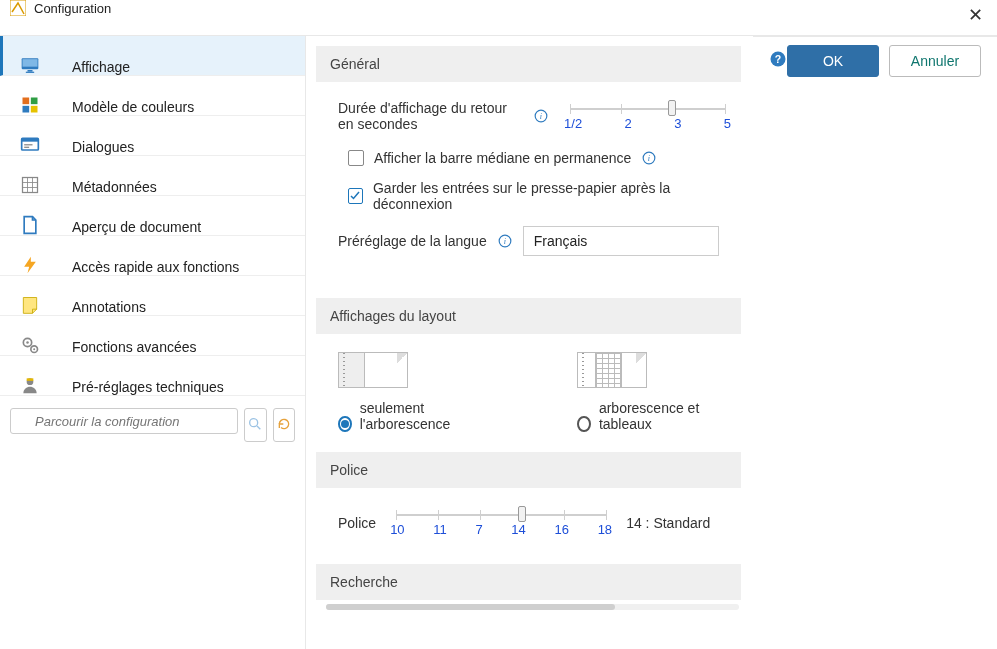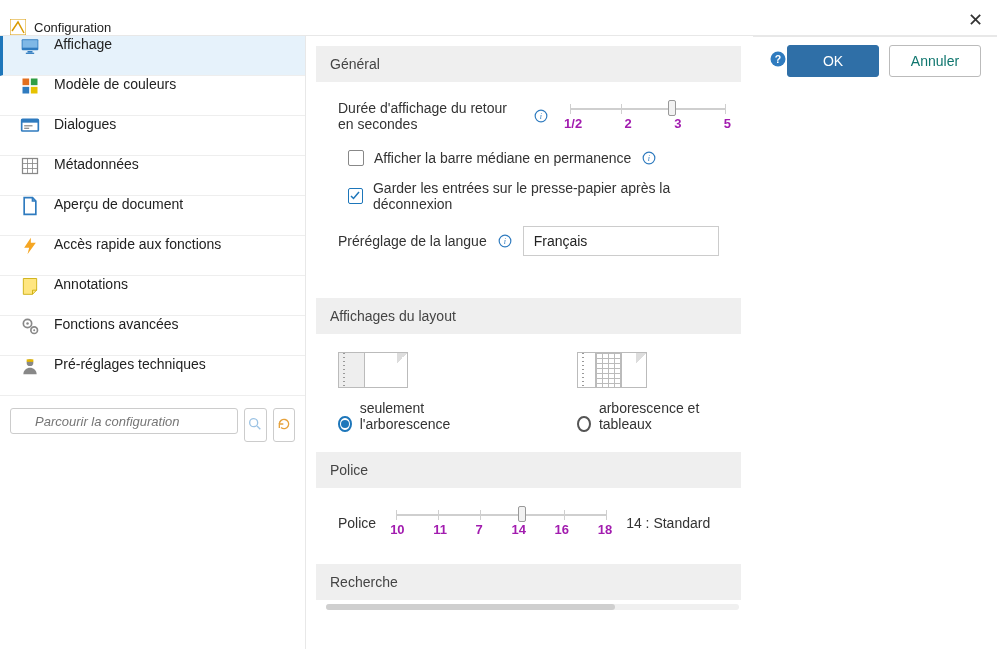--- a/index.html
+++ b/index.html
@@ -5,7 +5,7 @@
   * { box-sizing: border-box; margin: 0; padding: 0; }
   html, body { width: 997px; height: 649px; font-family: "Segoe UI", Arial, sans-serif; font-size: 14px; color: #333; background: #fff; overflow: hidden; }
   .window { width: 100%; height: 100%; display: flex; flex-direction: column; }
-  .titlebar { height: 36px; display: flex; align-items: flex-end; justify-content: space-between; padding: 0 10px; border-bottom: 1px solid #e8e8e8; }
+  .titlebar { height: 36px; display: flex; align-items: flex-start; justify-content: space-between; padding: 0 10px; border-bottom: 1px solid #e8e8e8; }
   .titlebar-left { display: flex; align-items: center; gap: 8px; }
   .app-icon { width: 16px; height: 16px; }
   .title-text { font-size: 13px; color: #222; }

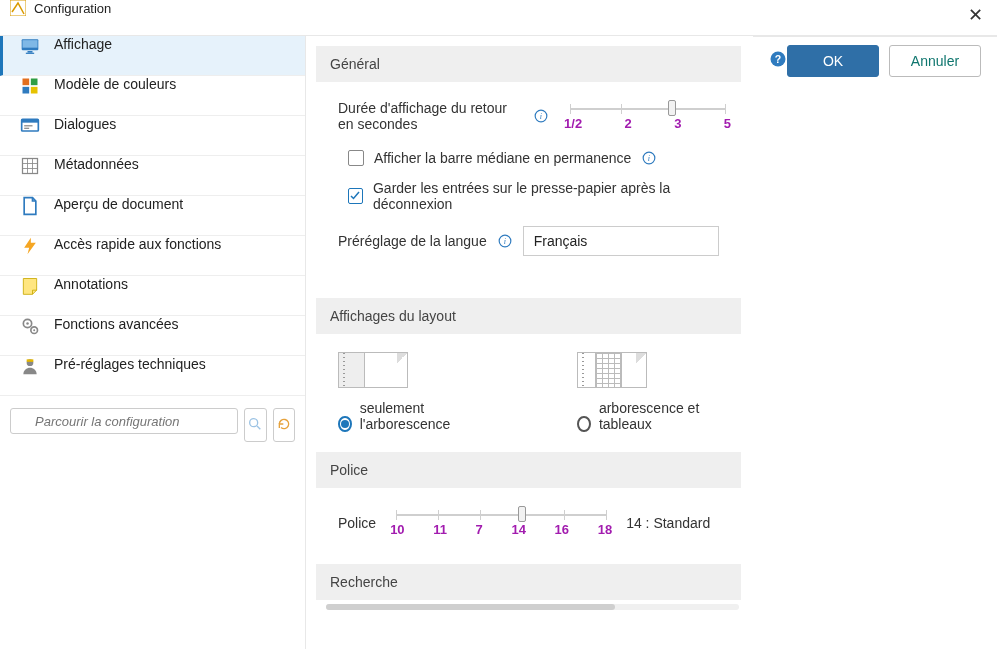--- a/index.html
+++ b/index.html
@@ -14,7 +14,7 @@
   .body { flex: 1; display: flex; overflow: hidden; }
   .sidebar { width: 306px; border-right: 1px solid #e8e8e8; display: flex; flex-direction: column; }
   .nav { flex: 0 0 auto; }
-  .nav-item { height: 40px; display: flex; align-items: flex-start; gap: 14px; padding: 0 20px; border-bottom: 1px solid #eee; cursor: pointer; }
+  .nav-item { height: 40px; display: flex; align-items: flex-end; gap: 32px; padding: 0 20px; border-bottom: 1px solid #eee; cursor: pointer; }
   .nav-item.active { background: #e6f2fb; border-left: 3px solid #1d76ba; padding-left: 17px; }
   .nav-item svg, .nav-icon { width: 20px; height: 20px; flex: 0 0 auto; }
   .nav-label { font-size: 14px; color: #222; }

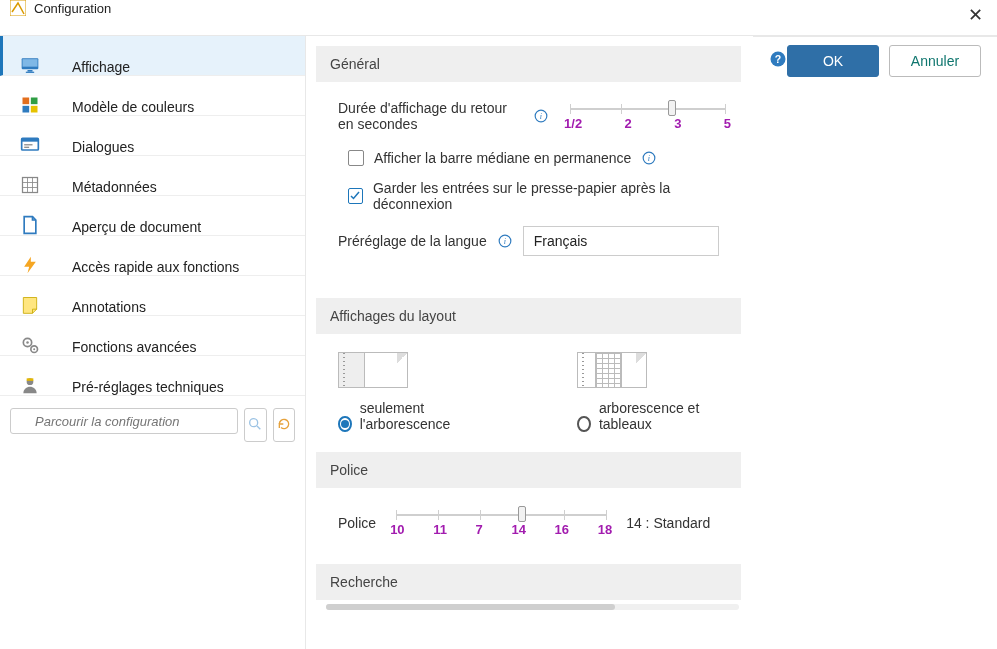--- a/index.html
+++ b/index.html
@@ -41,7 +41,7 @@
   .slider-track { position: absolute; top: 6px; left: 0; right: 0; height: 2px; background: #cfcfcf; }
   .slider-tick { position: absolute; top: 2px; width: 1px; height: 10px; background: #cfcfcf; }
   .slider-thumb { position: absolute; top: -2px; width: 8px; height: 16px; background: #f2f2f2; border: 1px solid #999; border-radius: 2px; cursor: pointer; }
-  .slider-labels { position: absolute; top: 14px; left: -6px; right: -6px; display: flex; justify-content: space-between; font-size: 13px; color: #a21caf; font-weight: bold; }
+  .slider-labels { position: absolute; top: 14px; left: -6px; right: -6px; display: flex; justify-content: space-between; font-size: 13px; color: #1d4ed8; }
 
   .dropdown { flex: 1; height: 30px; border: 1px solid #ccc; display: flex; align-items: center; padding: 0 10px; font-size: 14px; color: #222; cursor: pointer; margin-right: 6px;}
   

